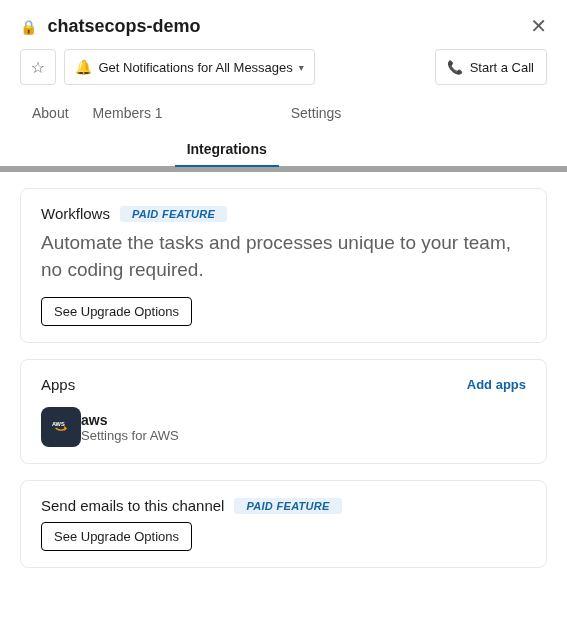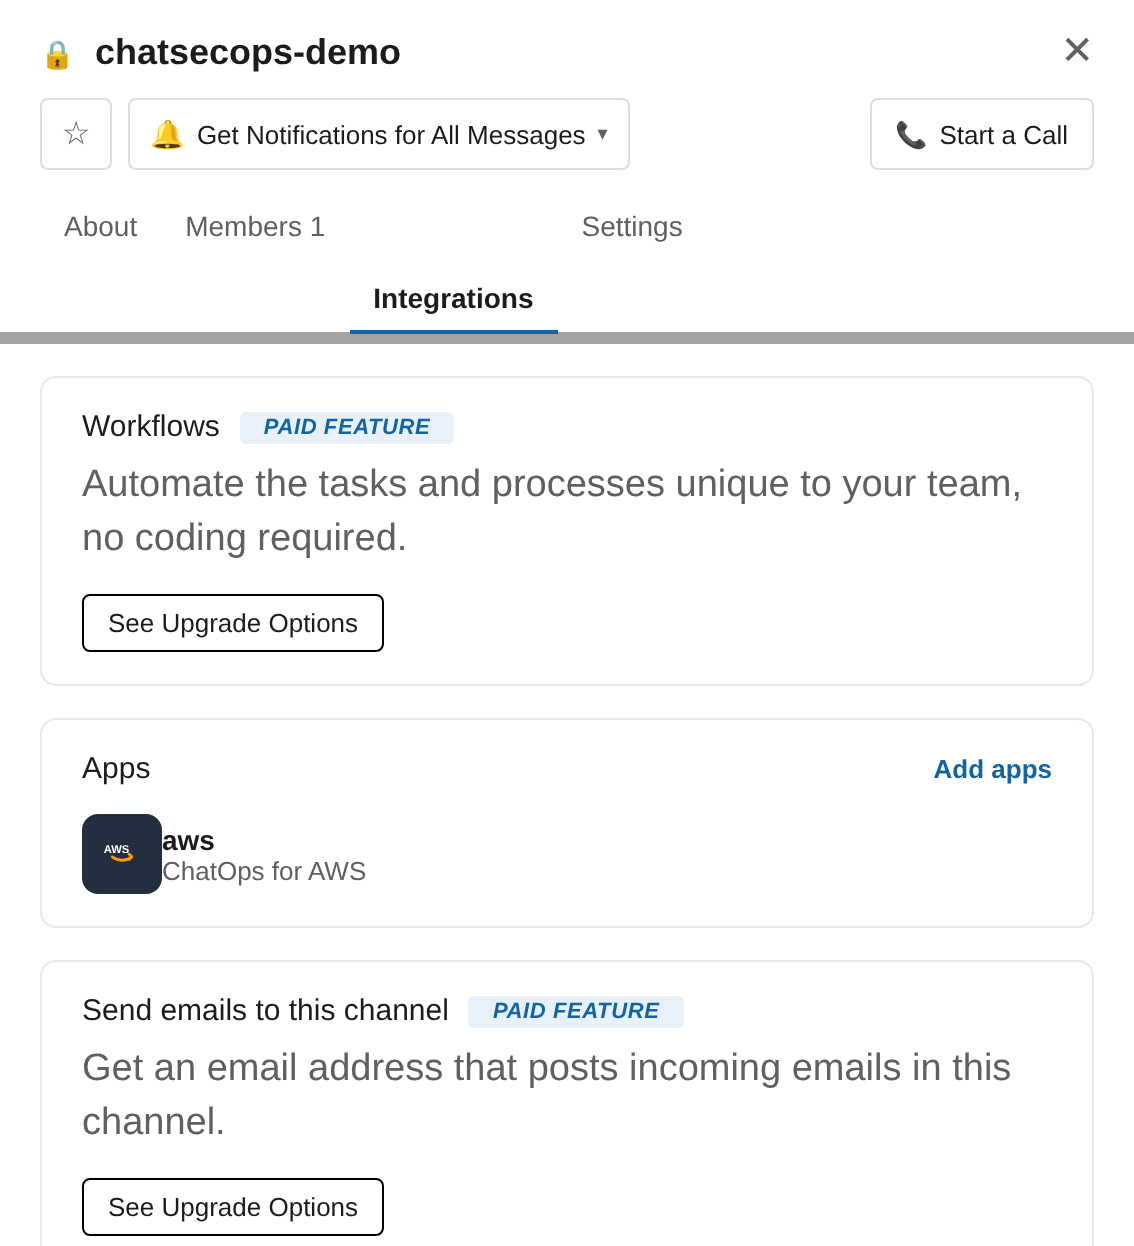--- a/index.html
+++ b/index.html
@@ -315,7 +315,7 @@
         </div>
         <div class="app-info">
           <span class="app-name">aws</span>
-          <span class="app-subtitle">ChatOps for AWS</span>
+          <span class="app-subtitle">Settings for AWS</span>
         </div>
       </div>
     </div>

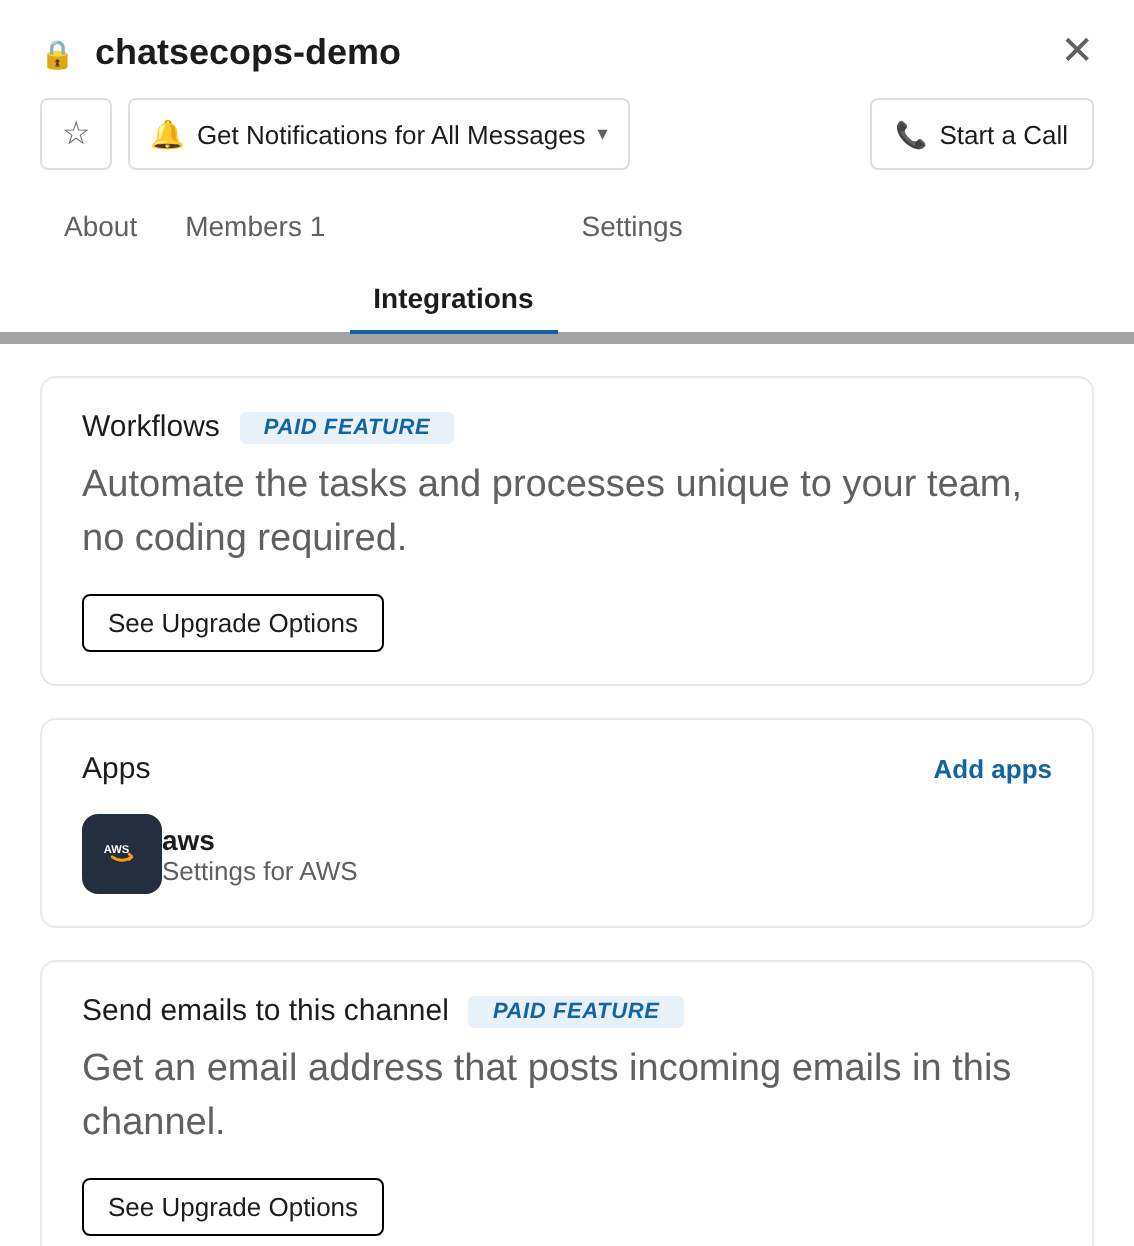--- a/index.html
+++ b/index.html
@@ -325,7 +325,6 @@
         <span class="card-title">Send emails to this channel</span>
         <span class="paid-badge">PAID FEATURE</span>
       </div>
-      <p class="card-description">Get an email address that posts incoming emails in this channel.</p>
       <button class="upgrade-btn">See Upgrade Options</button>
     </div>
 

